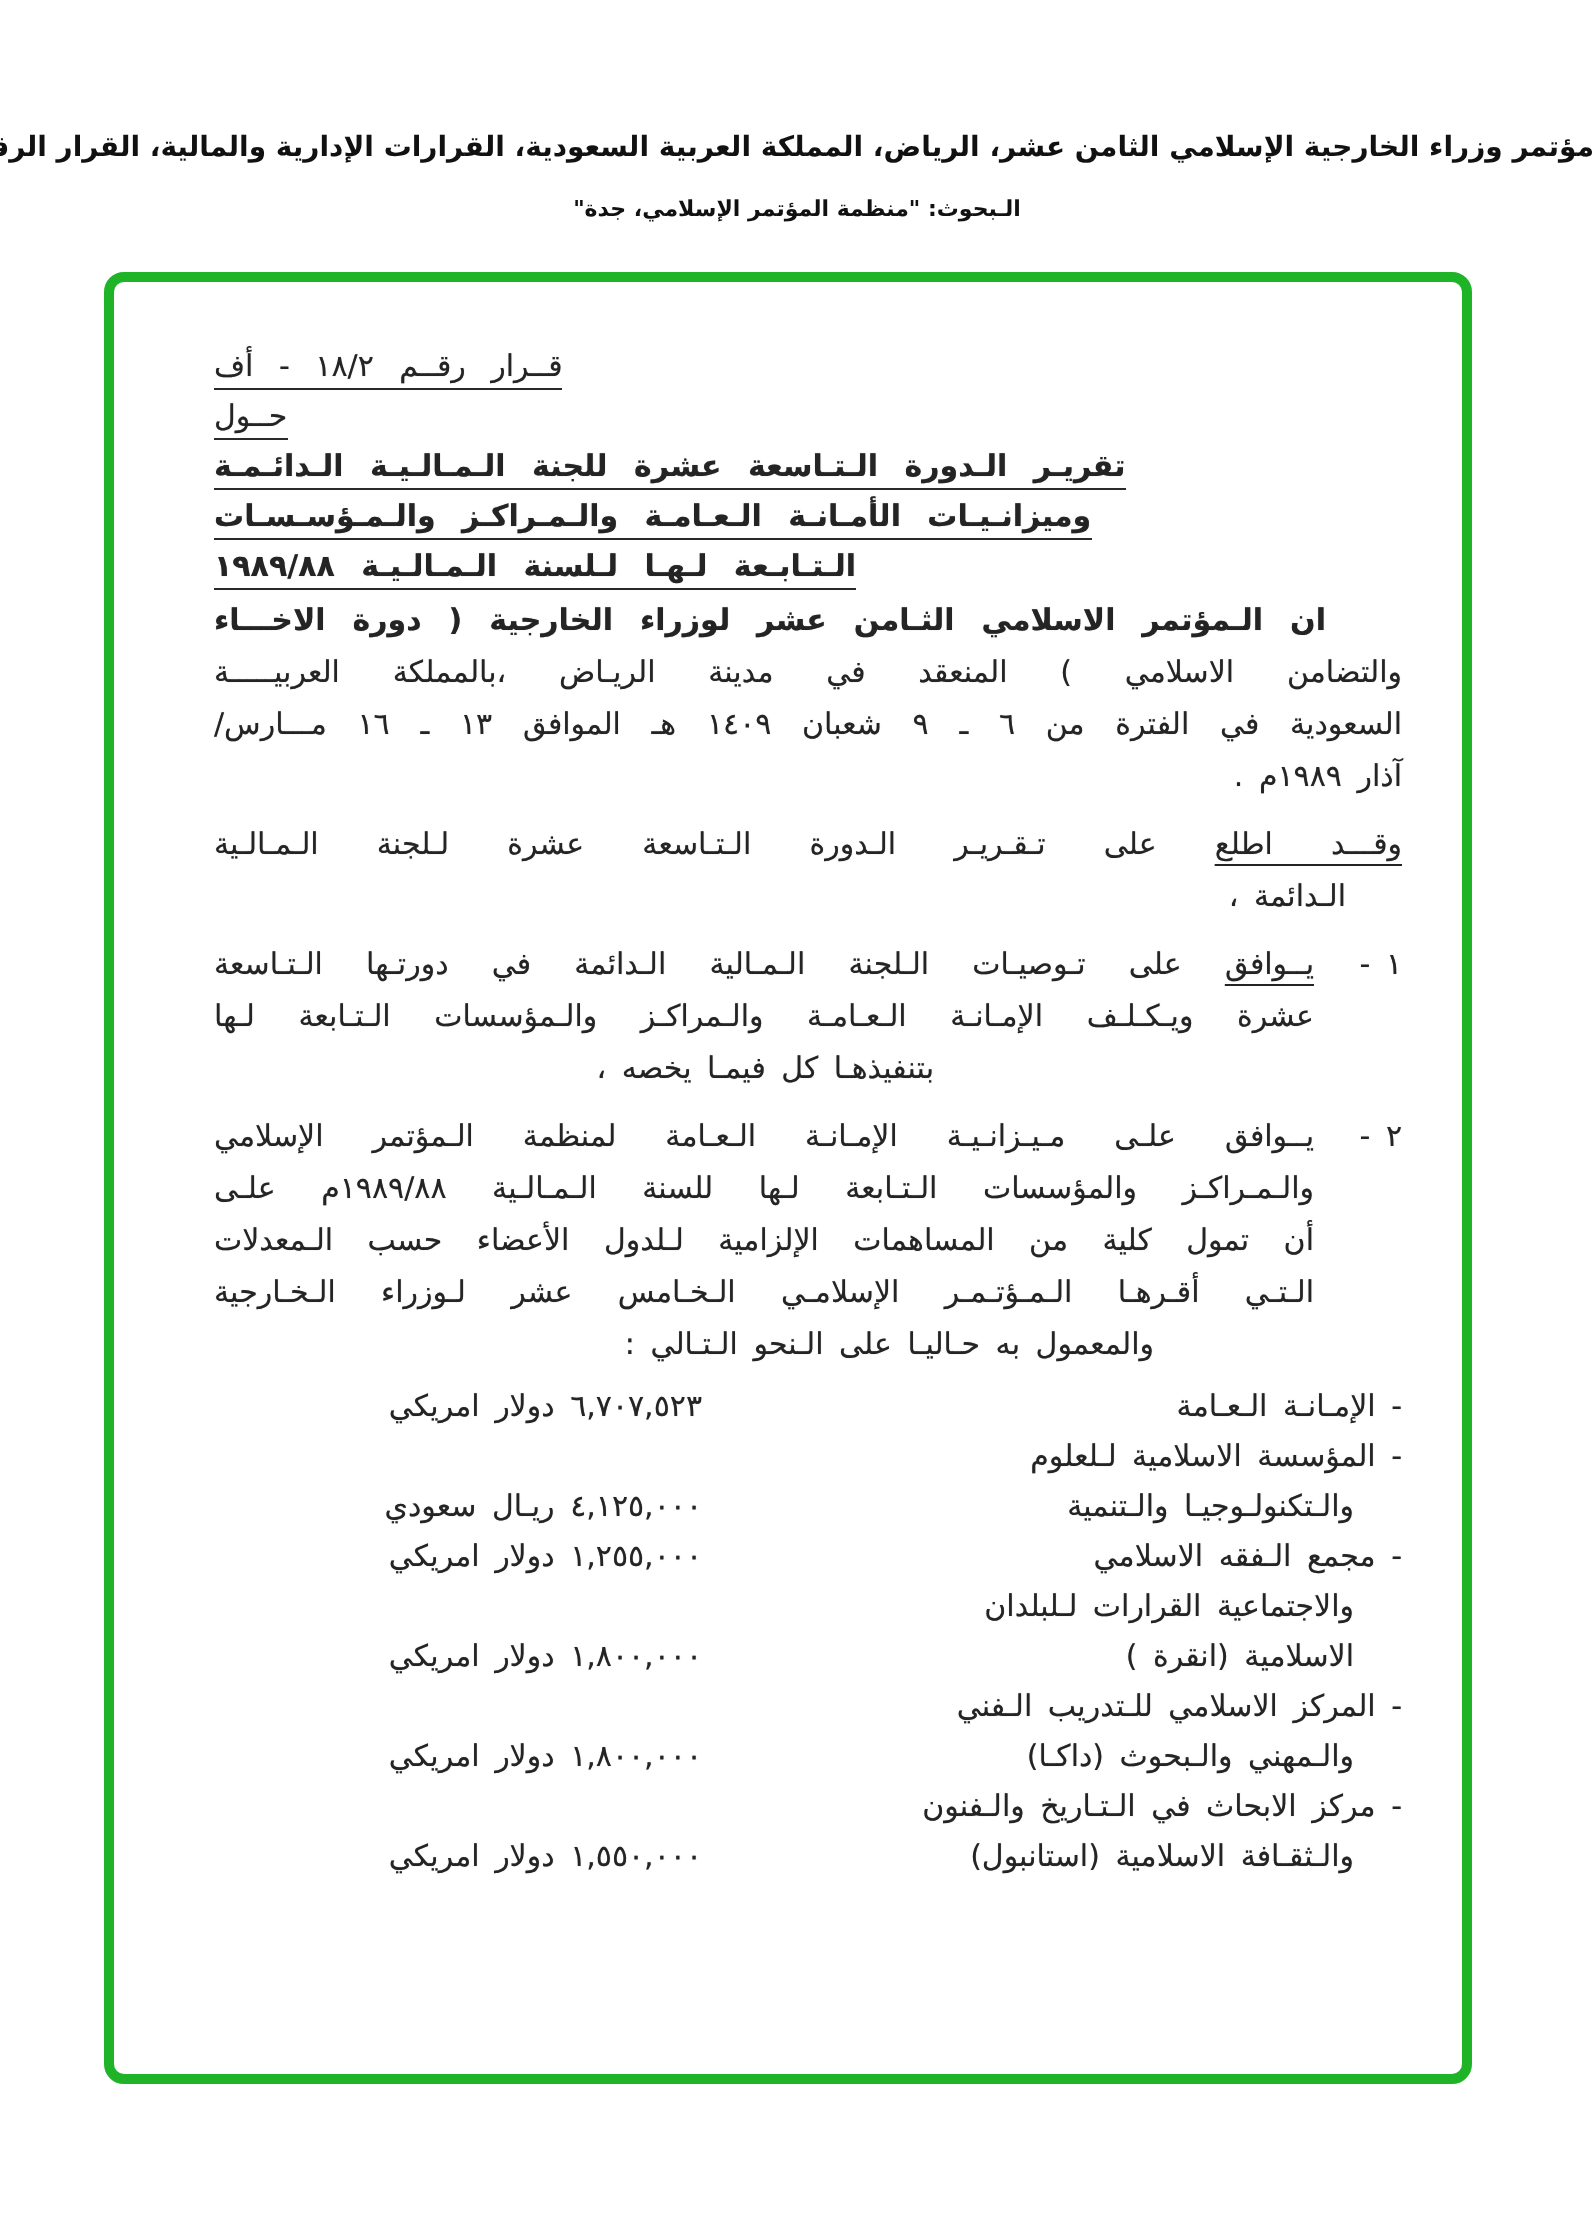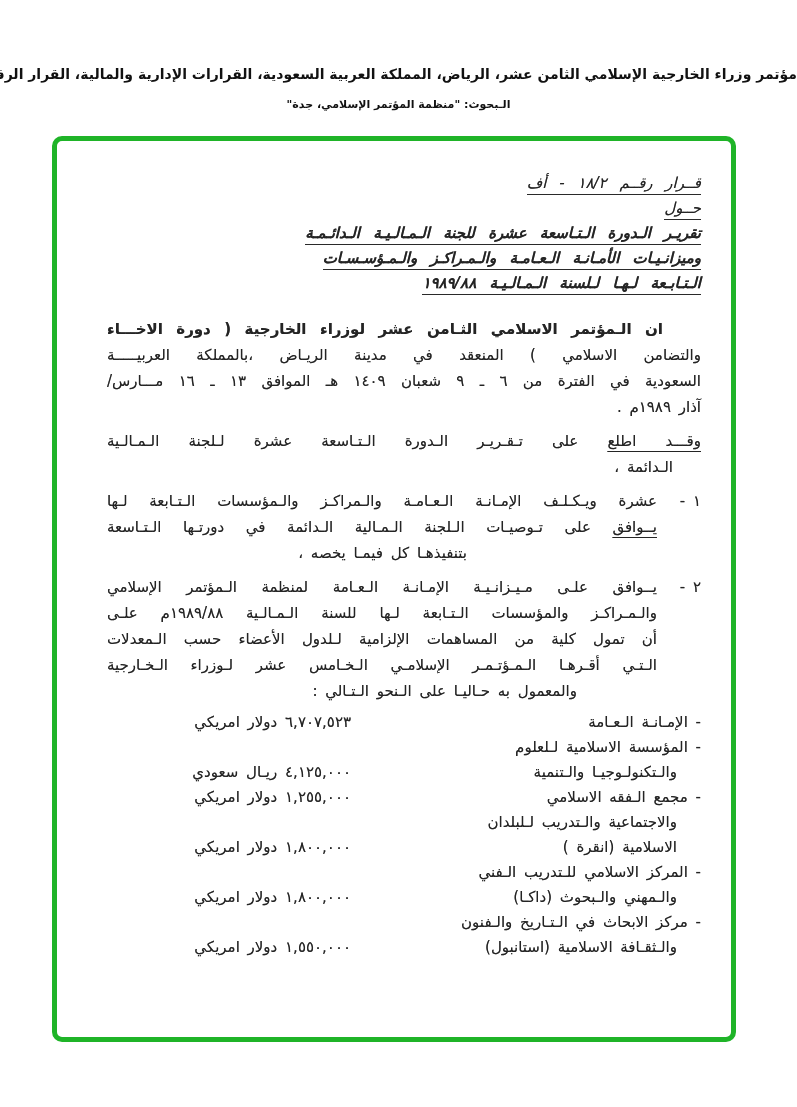--- a/index.html
+++ b/index.html
@@ -27,7 +27,7 @@
     text-shadow:0 0 .4px #24242488;
   }
   
-  .title-block{text-align:right;line-height:25px;margin-bottom:20px;font-style:italic;}
+  .title-block{text-align:left;line-height:25px;margin-bottom:1px;}
   .tline span{border-bottom:1.5px solid #2a2a2a;padding-bottom:2px;letter-spacing:2px;word-spacing:8px;}
   .tline.bold span{font-weight:bold;letter-spacing:1.5px;}
   

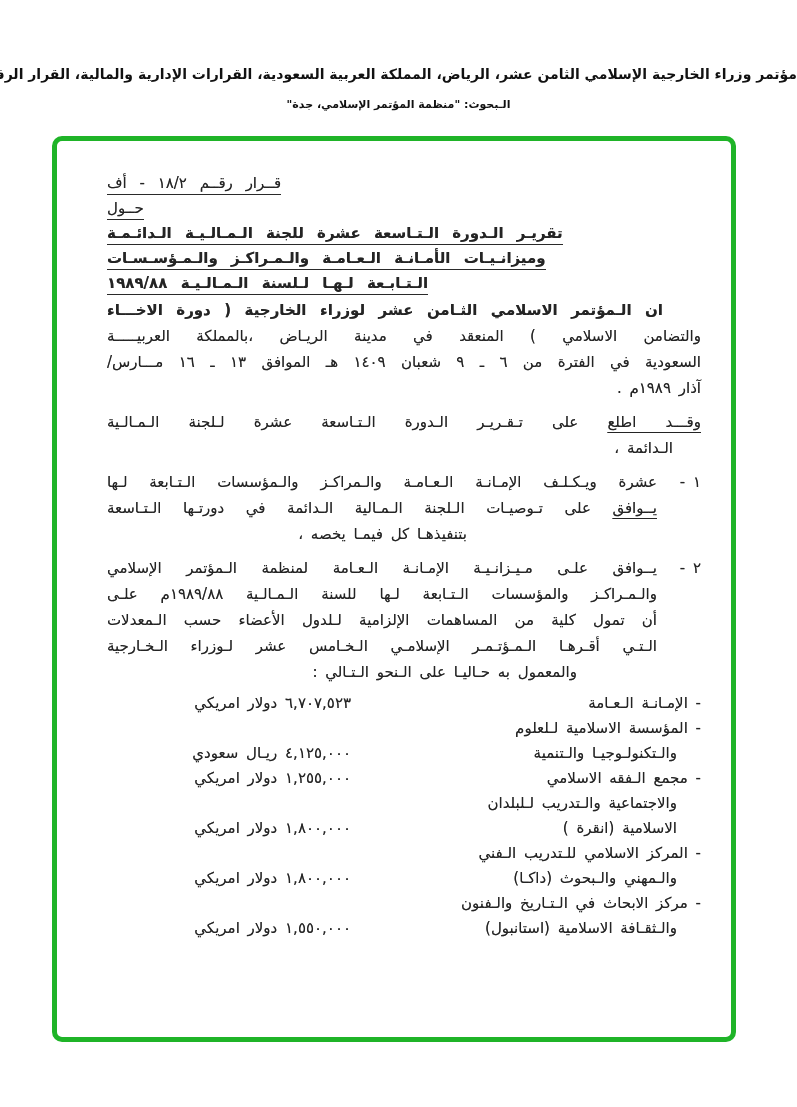--- a/index.html
+++ b/index.html
@@ -79,8 +79,8 @@
         <div class="item">
           <div class="num">١ -</div>
           <div class="ibody">
+            <div class="line fill"><span class="u">يــوافق</span> على تـوصيـات الـلجنة الـمـالية الـدائمة في دورتـها الـتـاسعة</div>
             <div class="line fill">عشرة ويـكـلـف الإمـانـة الـعـامـة والـمراكـز والـمؤسسات الـتـابعة لـها</div>
-            <div class="line fill"><span class="u">يــوافق</span> على تـوصيـات الـلجنة الـمـالية الـدائمة في دورتـها الـتـاسعة</div>
             <div class="line" style="margin-right: 190px;">بتنفيذهـا كل فيمـا يخصه ،</div>
           </div>
         </div>

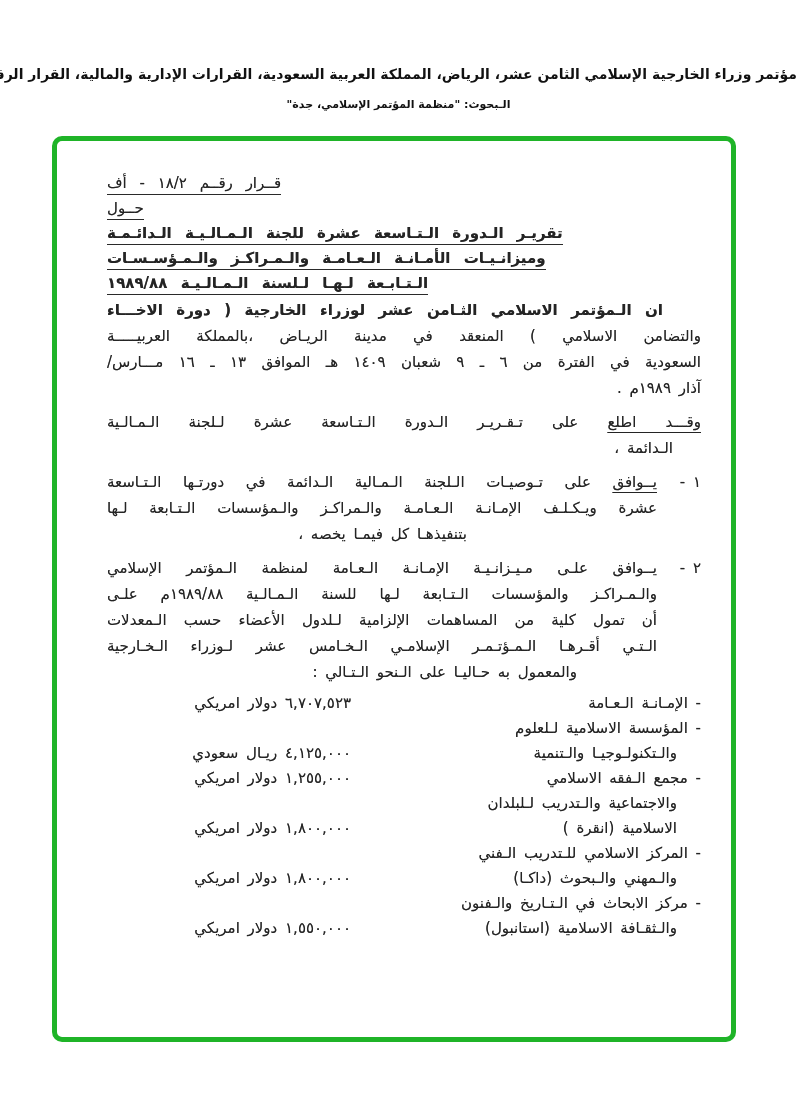--- a/index.html
+++ b/index.html
@@ -117,7 +117,7 @@
         </div>
         <div class="brow">
           <div class="blabels">
-            <div class="bl cont">والاجتماعية والـتدريب لـلبلدان</div>
+            <div class="bl cont">والاجتماعية القرارات لـلبلدان</div>
             <div class="bl cont">الاسلامية (انقرة )</div>
           </div>
           <div class="bamount">١,٨٠٠,٠٠٠ دولار امريكي</div>

